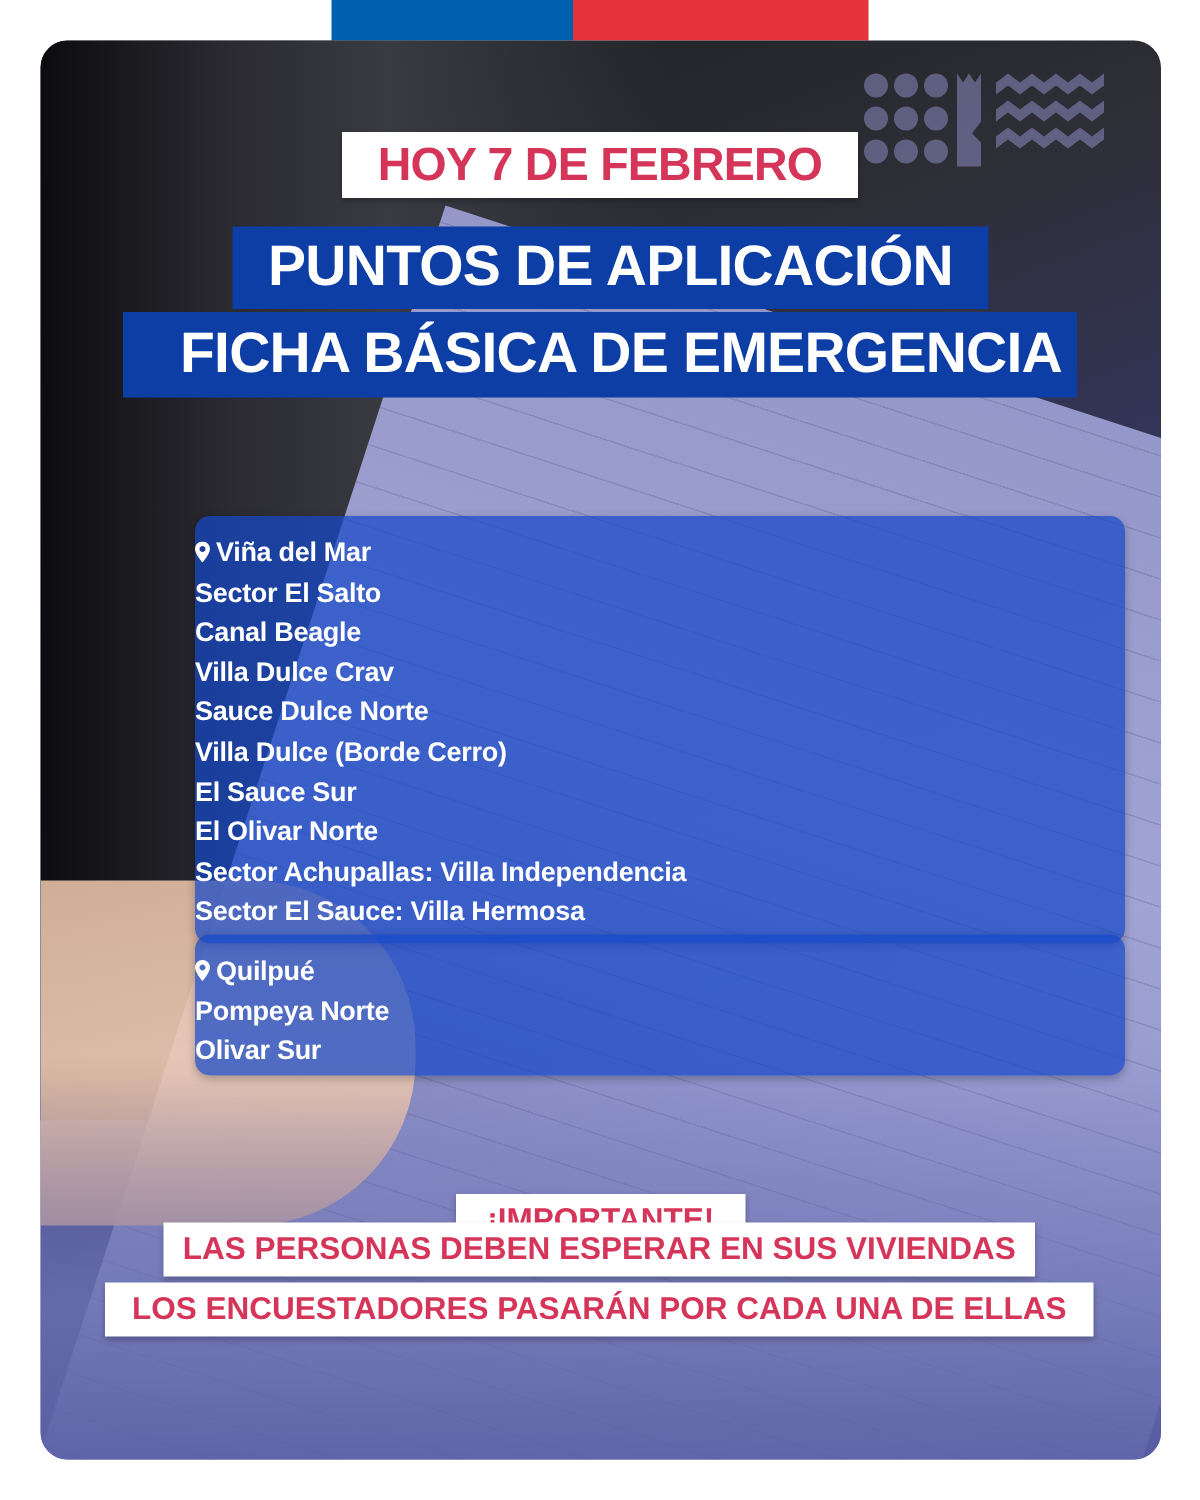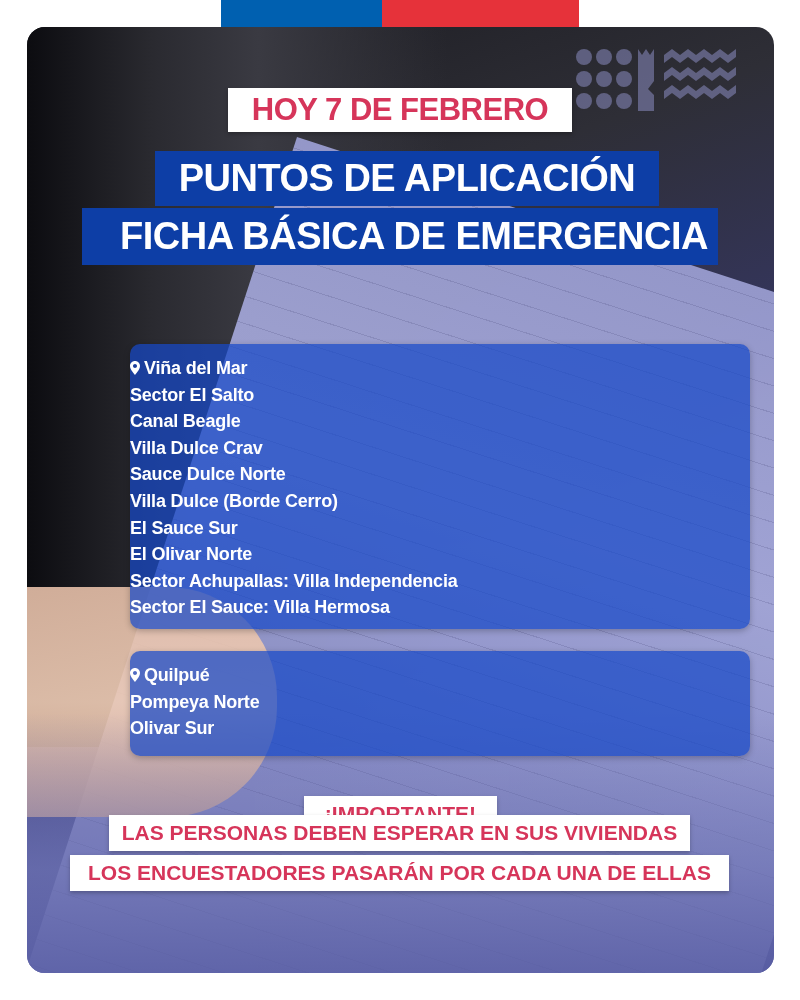--- a/index.html
+++ b/index.html
@@ -67,7 +67,7 @@
       margin-left: 40px;
     }
     .panel-1 { top: 317px; height: 285px; padding-top: 11px; }
-    .panel-2 { top: 624px; height: 105px; padding-top: 11px; }
+    .panel-2 { top: 596px; height: 94px; padding-top: 11px; }
     .panel-line { display: block; font-size: 18px; line-height: 26.6px; letter-spacing: -0.2px; }
     .pin { display: inline-block; width: 10px; height: 14px; vertical-align: -1px; margin-right: 4px; }
 

